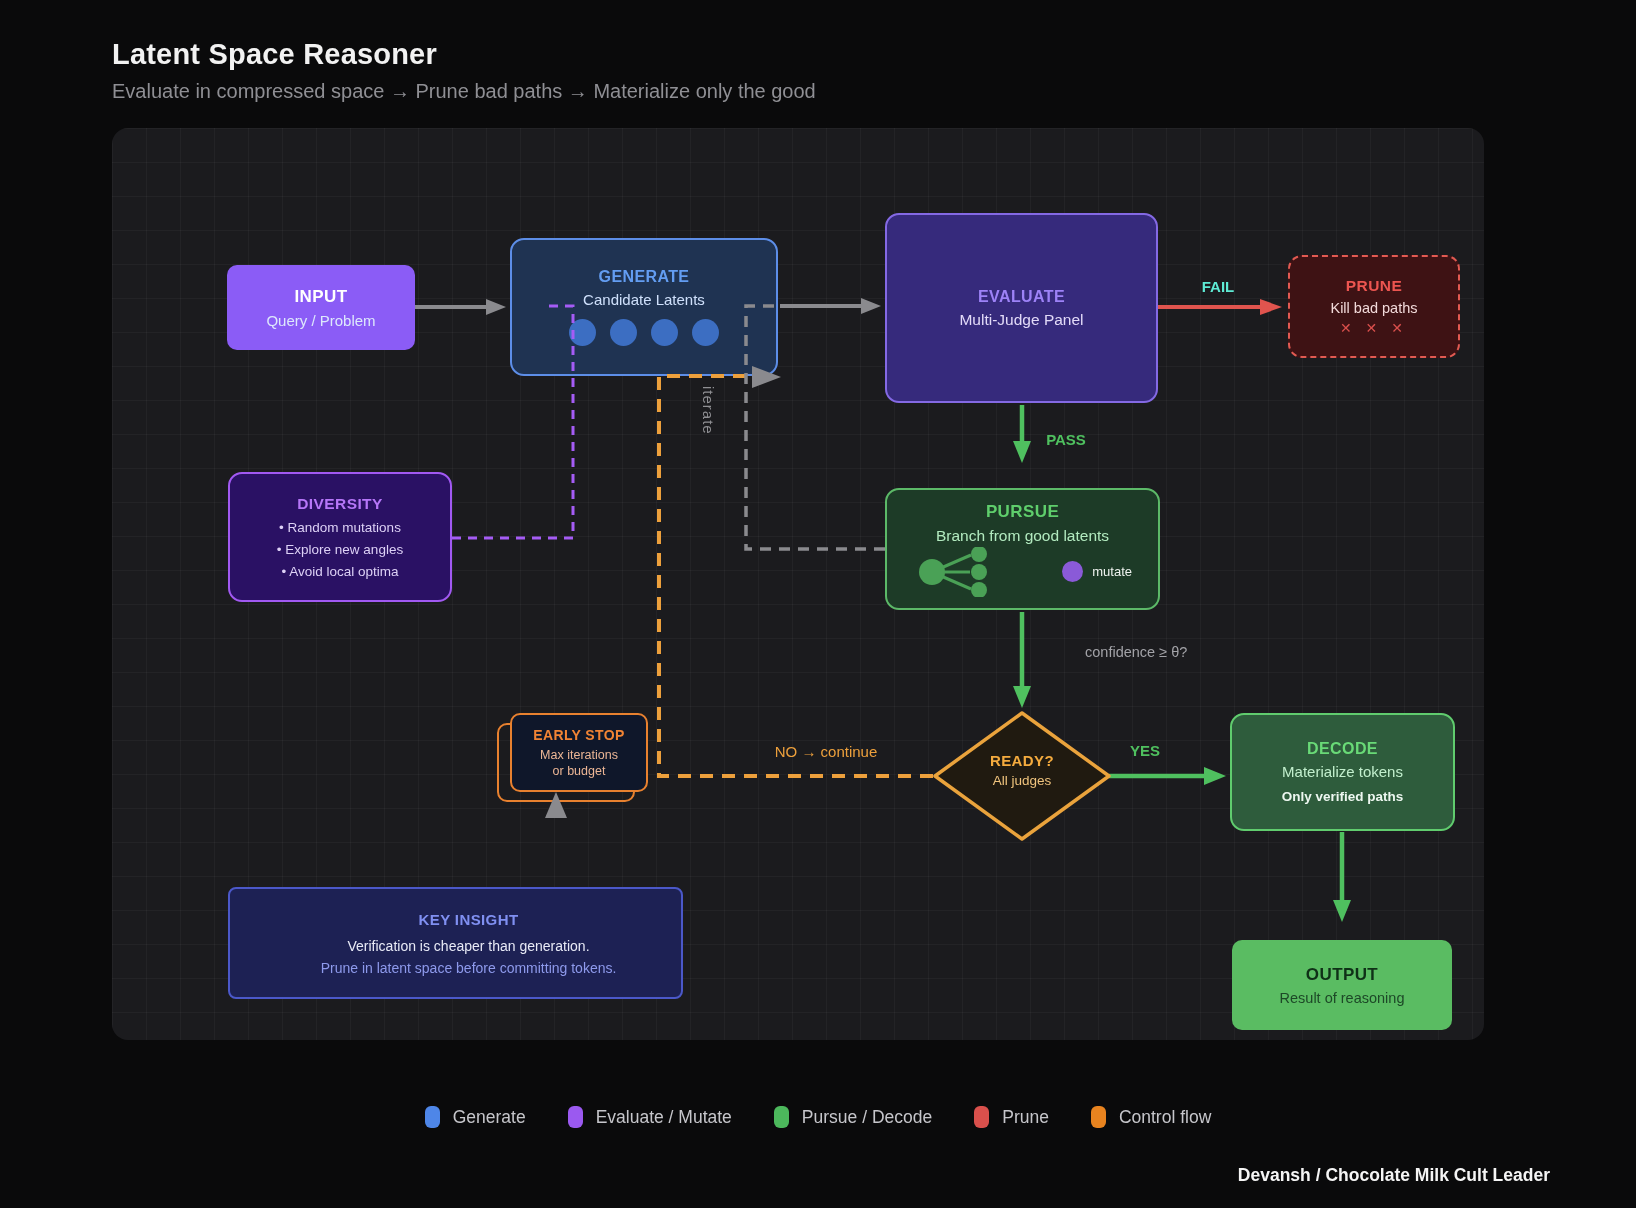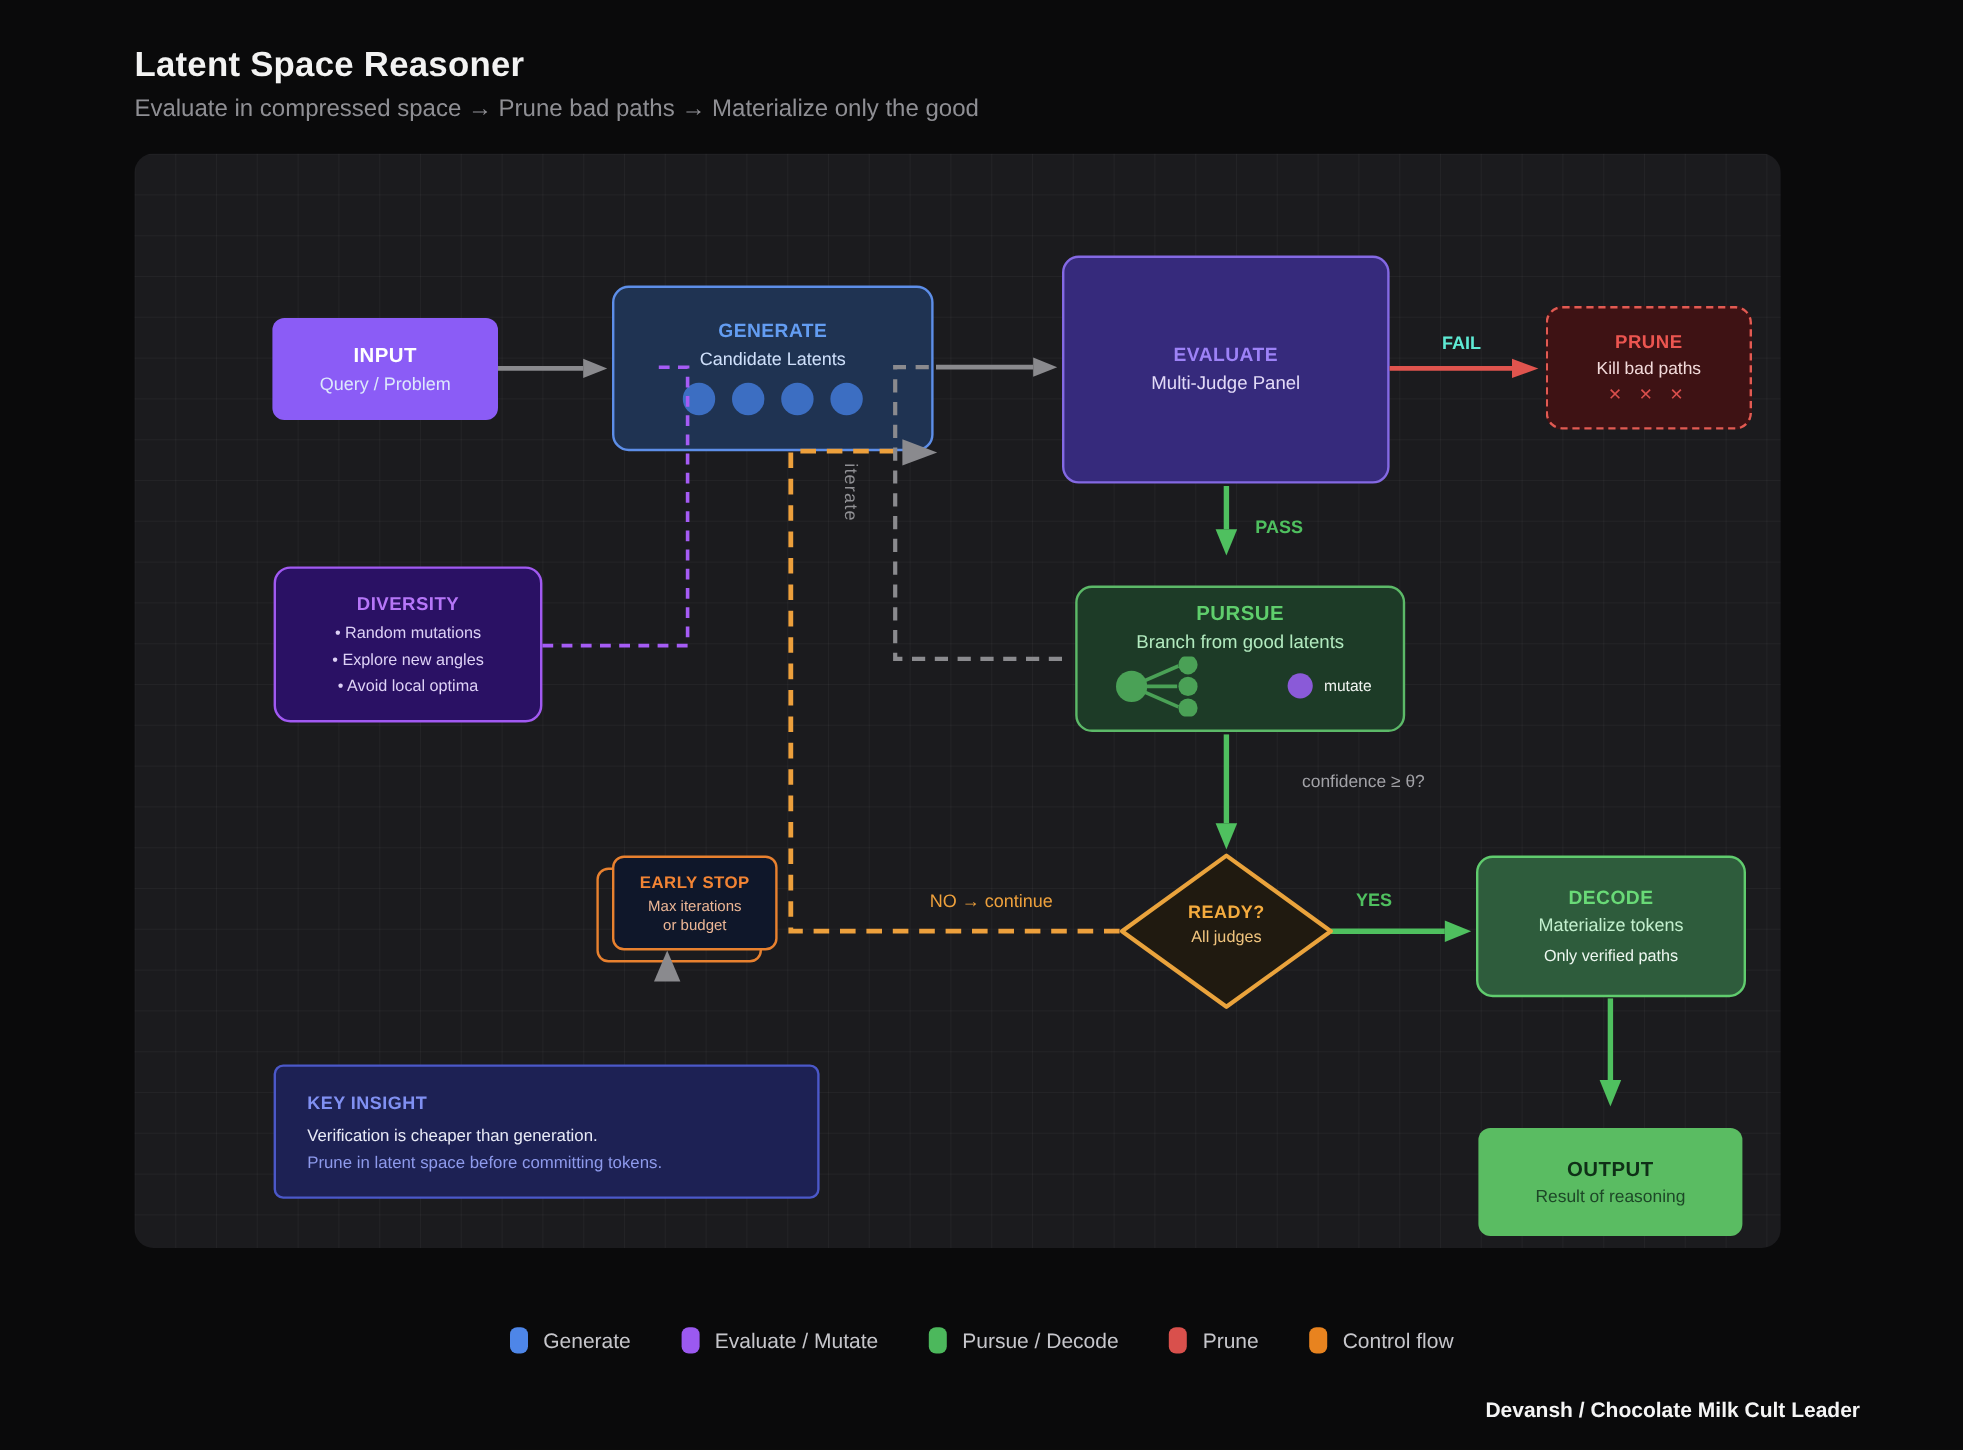--- a/index.html
+++ b/index.html
@@ -42,7 +42,7 @@
   .diversity .nt{color:#b676f8;font-size:15.5px;}
   .bullet{font-size:13.5px;color:#ddd1f6;margin-top:7px;}
 
-  .pursue{left:885px;top:488px;width:275px;height:122px;background:#1d3b27;border:2.5px solid #5cb968;margin-left:11px;}
+  .pursue{left:885px;top:488px;width:275px;height:122px;background:#1d3b27;border:2.5px solid #5cb968;}
   .pursue .nt{color:#5fce6c;font-size:17px;}
   .pursue .ns{color:#b2eabf;font-size:15.5px;}
   .prow{display:flex;align-items:center;width:100%;padding:2px 26px 0 30px;box-sizing:border-box;}

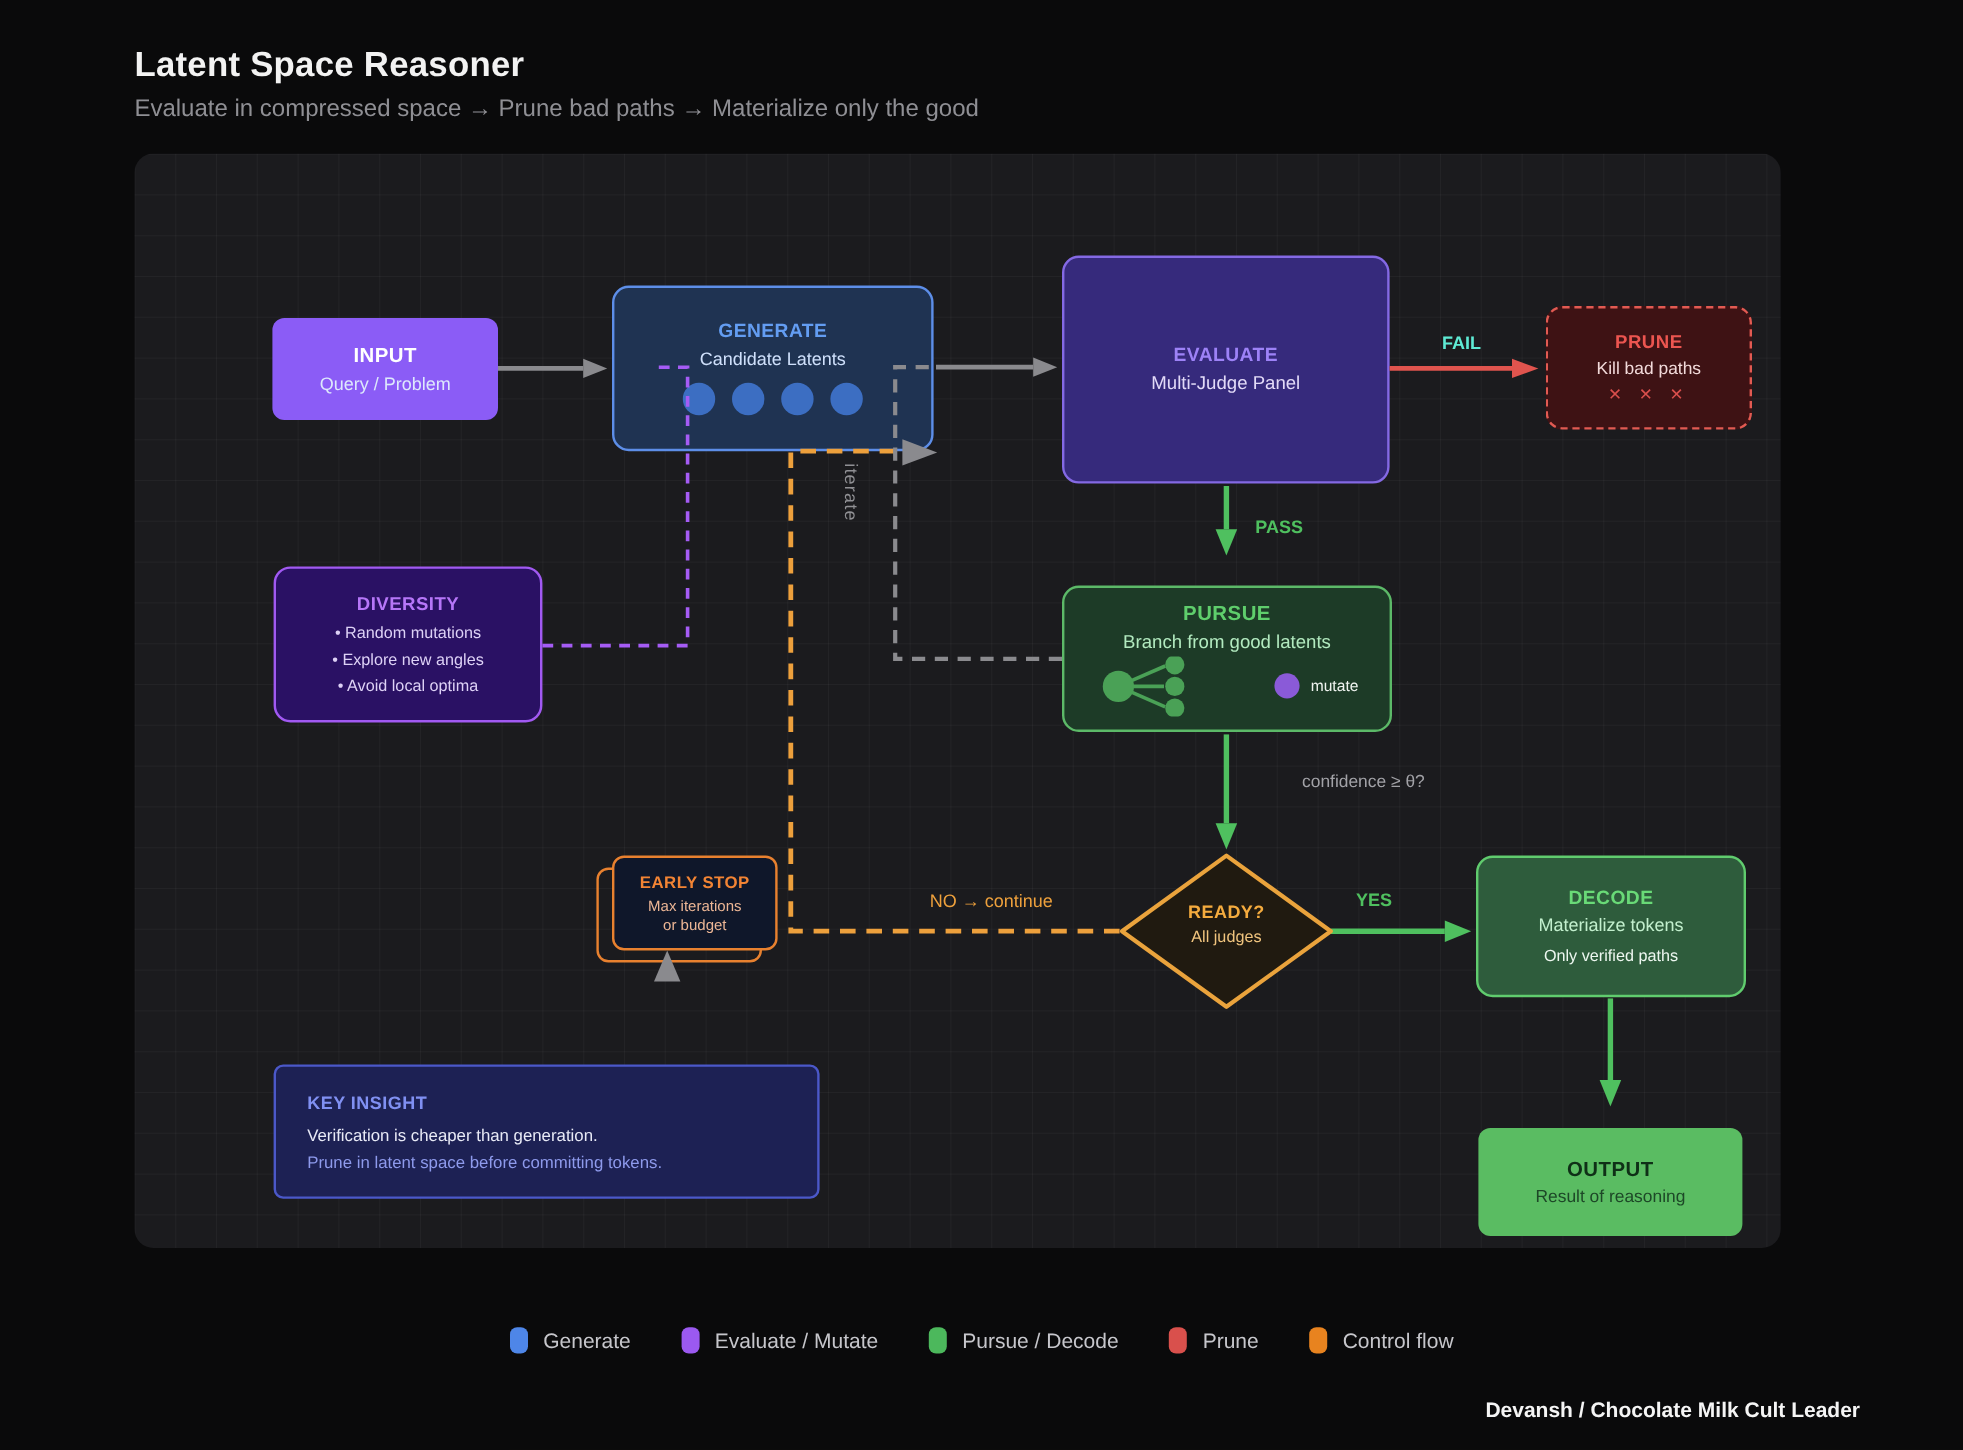--- a/index.html
+++ b/index.html
@@ -63,7 +63,7 @@
   .decode{left:1230px;top:713px;width:225px;height:118px;background:#2e5c3c;border:2.5px solid #60cc6e;}
   .decode .nt{color:#69da77;}
   .decode .ns{color:#c2efcd;}
-  .decode .note{font-size:13.5px;color:#edf7f0;margin-top:9px;}
+  .decode .note{font-size:13.5px;color:#edf7f0;margin-top:9px;font-weight:bold;}
 
   .output{left:1232px;top:940px;width:220px;height:90px;background:#5abc62;border-radius:10px;}
   .output .nt{color:#0f3017;font-size:17px;}

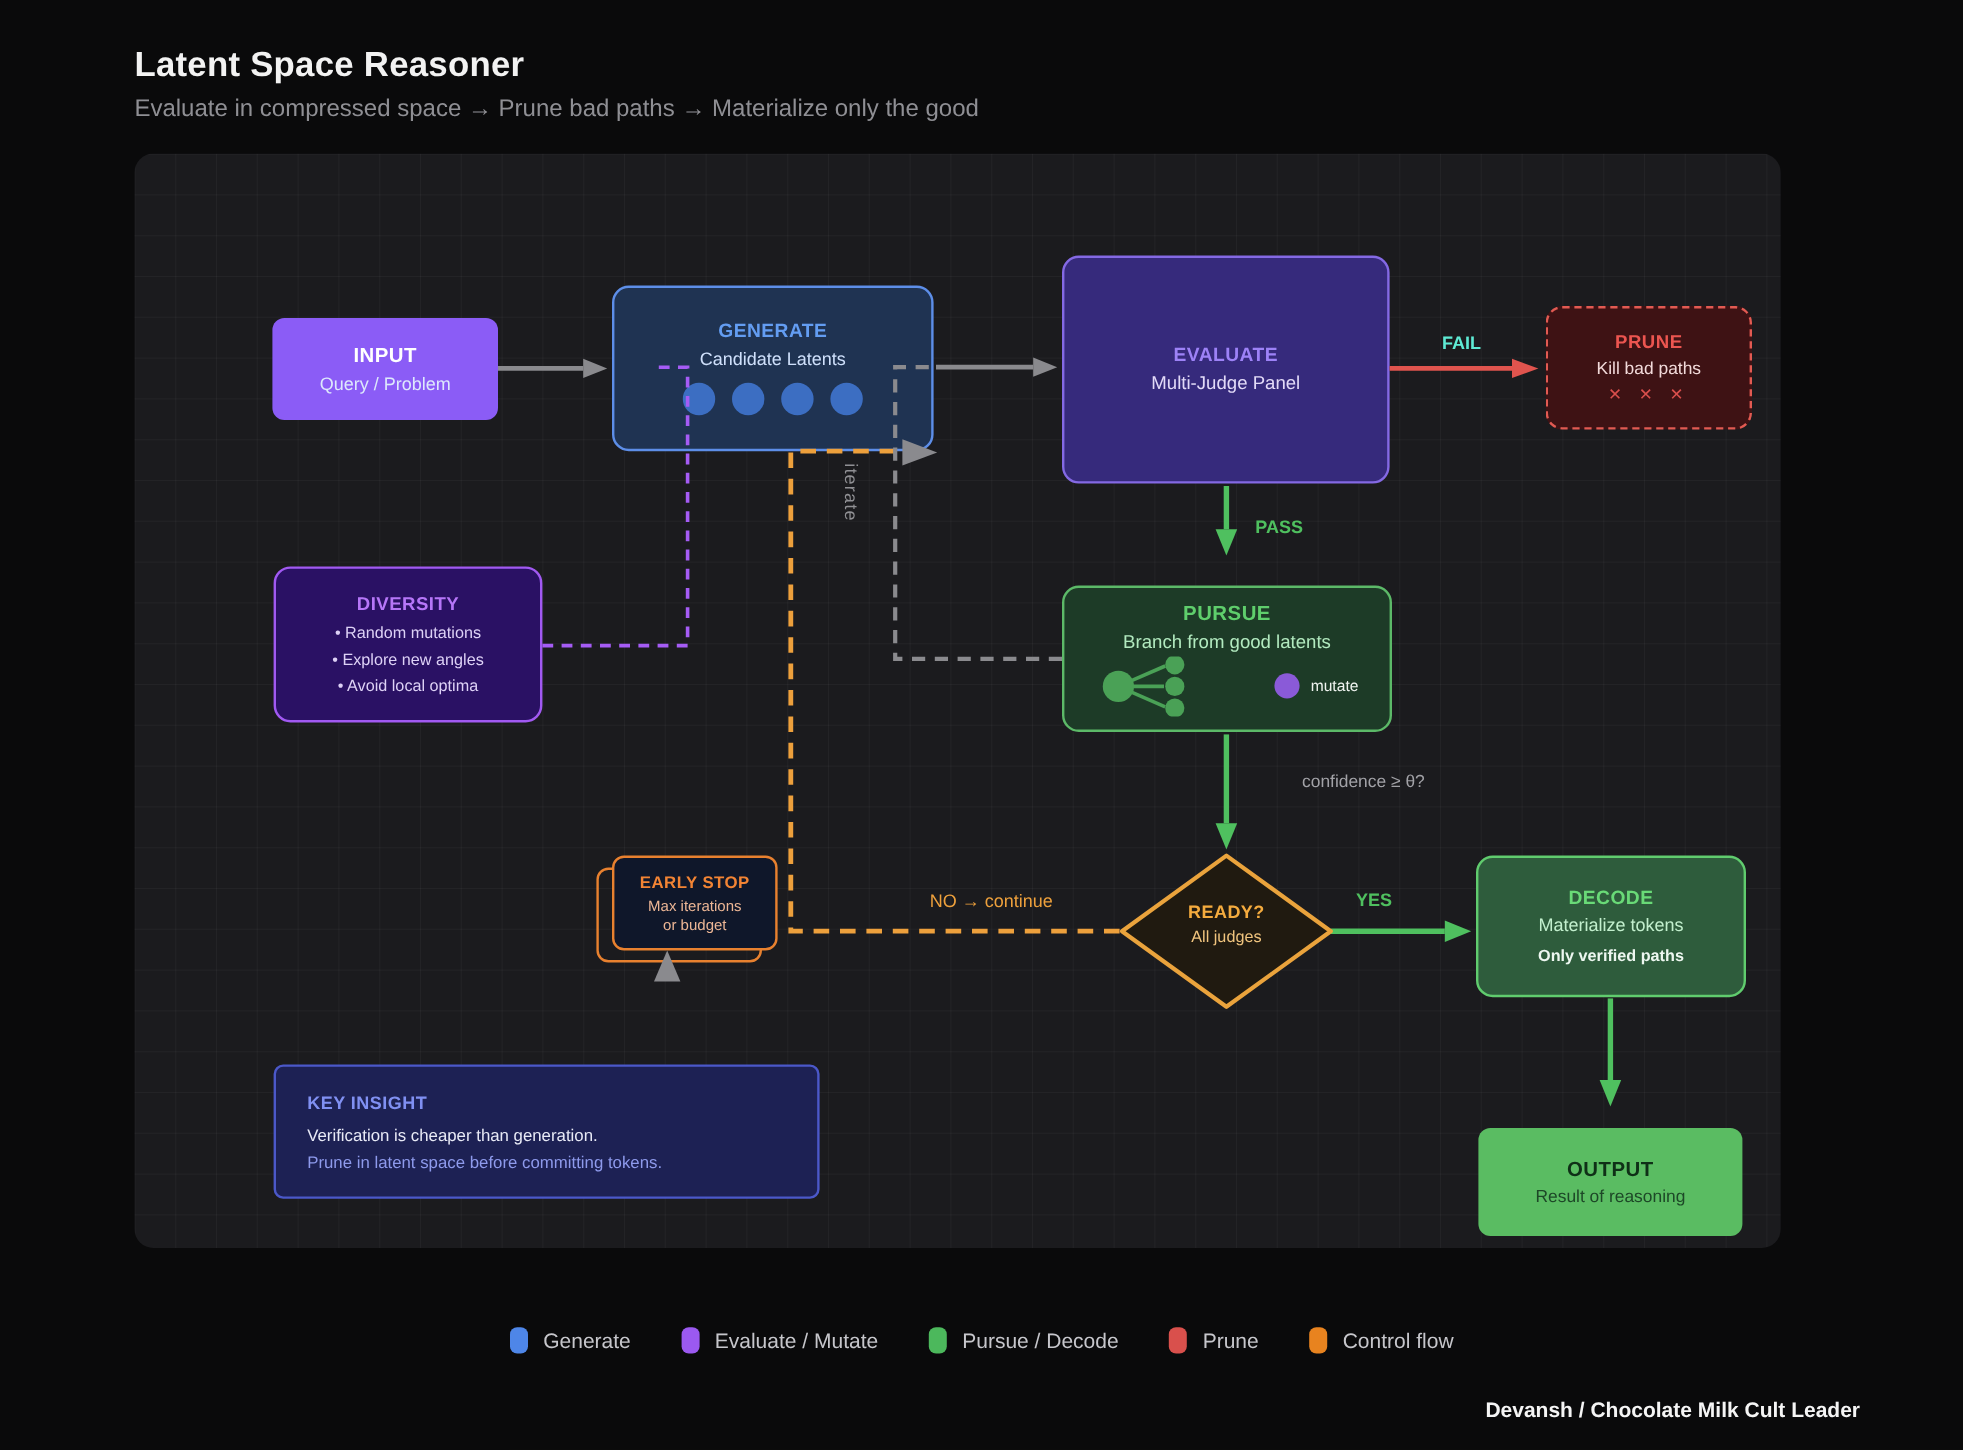--- a/index.html
+++ b/index.html
@@ -70,7 +70,7 @@
   .output .ns{color:#1d4827;font-size:14.5px;}
 
   .insight{left:228px;top:887px;width:455px;height:112px;background:#1d2154;border:2px solid #4b58c9;
-           border-radius:8px;align-items:flex-start;text-align:left;padding-left:26px;}
+           border-radius:8px;align-items:center;text-align:left;padding-left:26px;}
   .insight .nt{color:#8090f2;font-size:15px;}
   .ki1{font-size:14px;color:#e8eaf6;margin-top:10px;}
   .ki2{font-size:14px;color:#8e9aec;margin-top:6px;}

